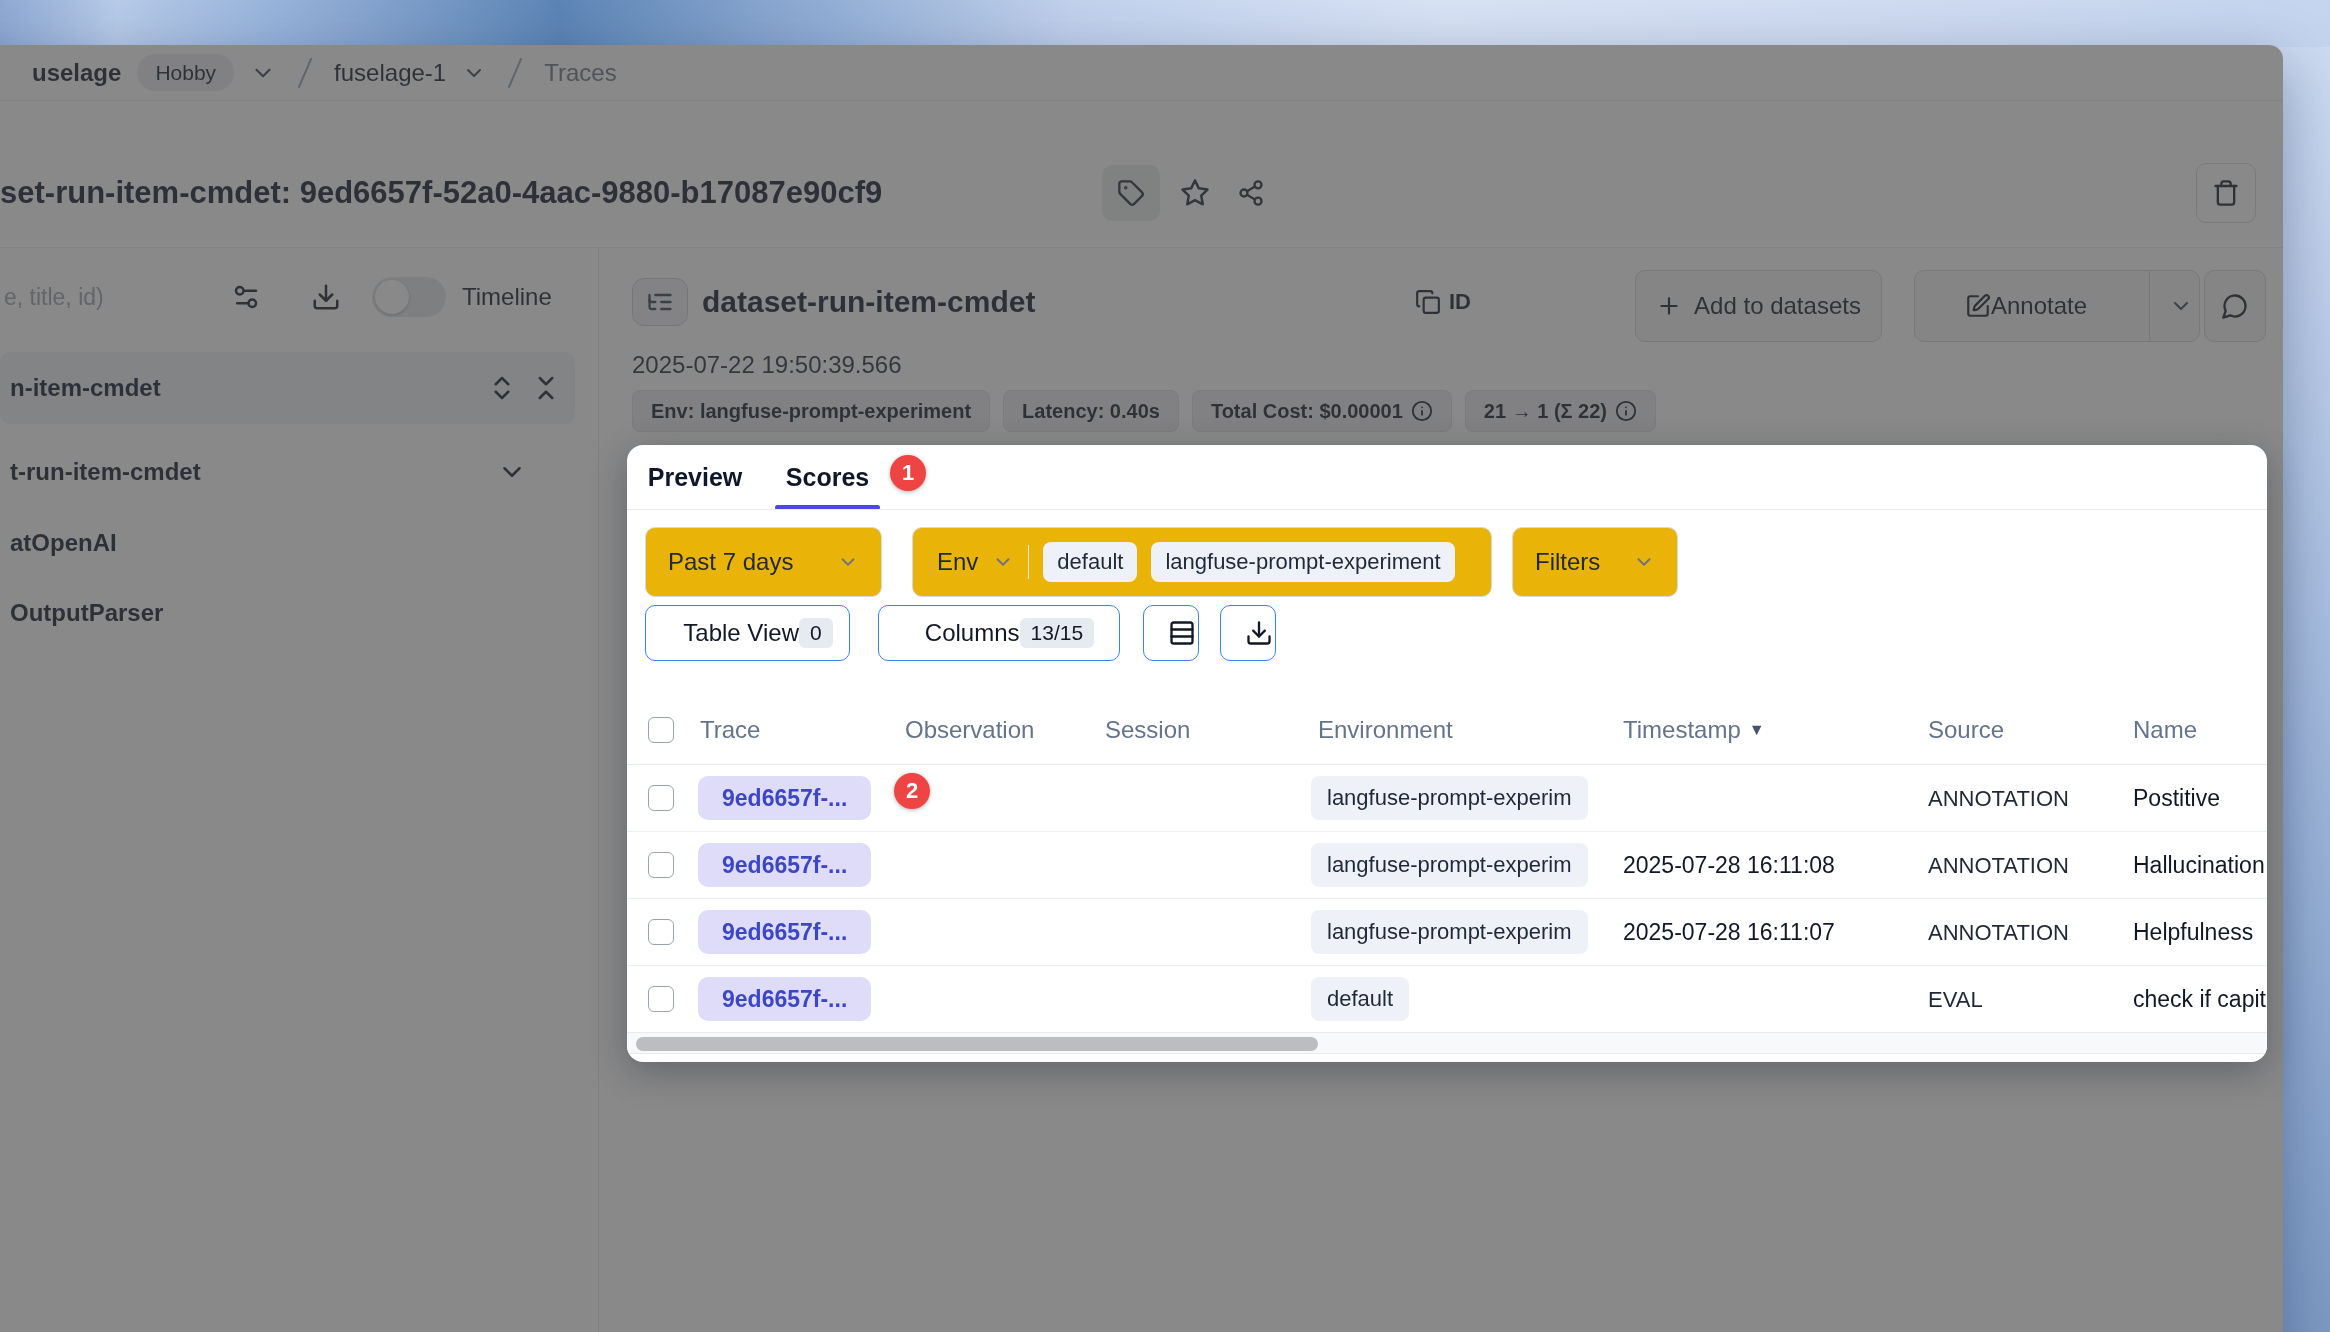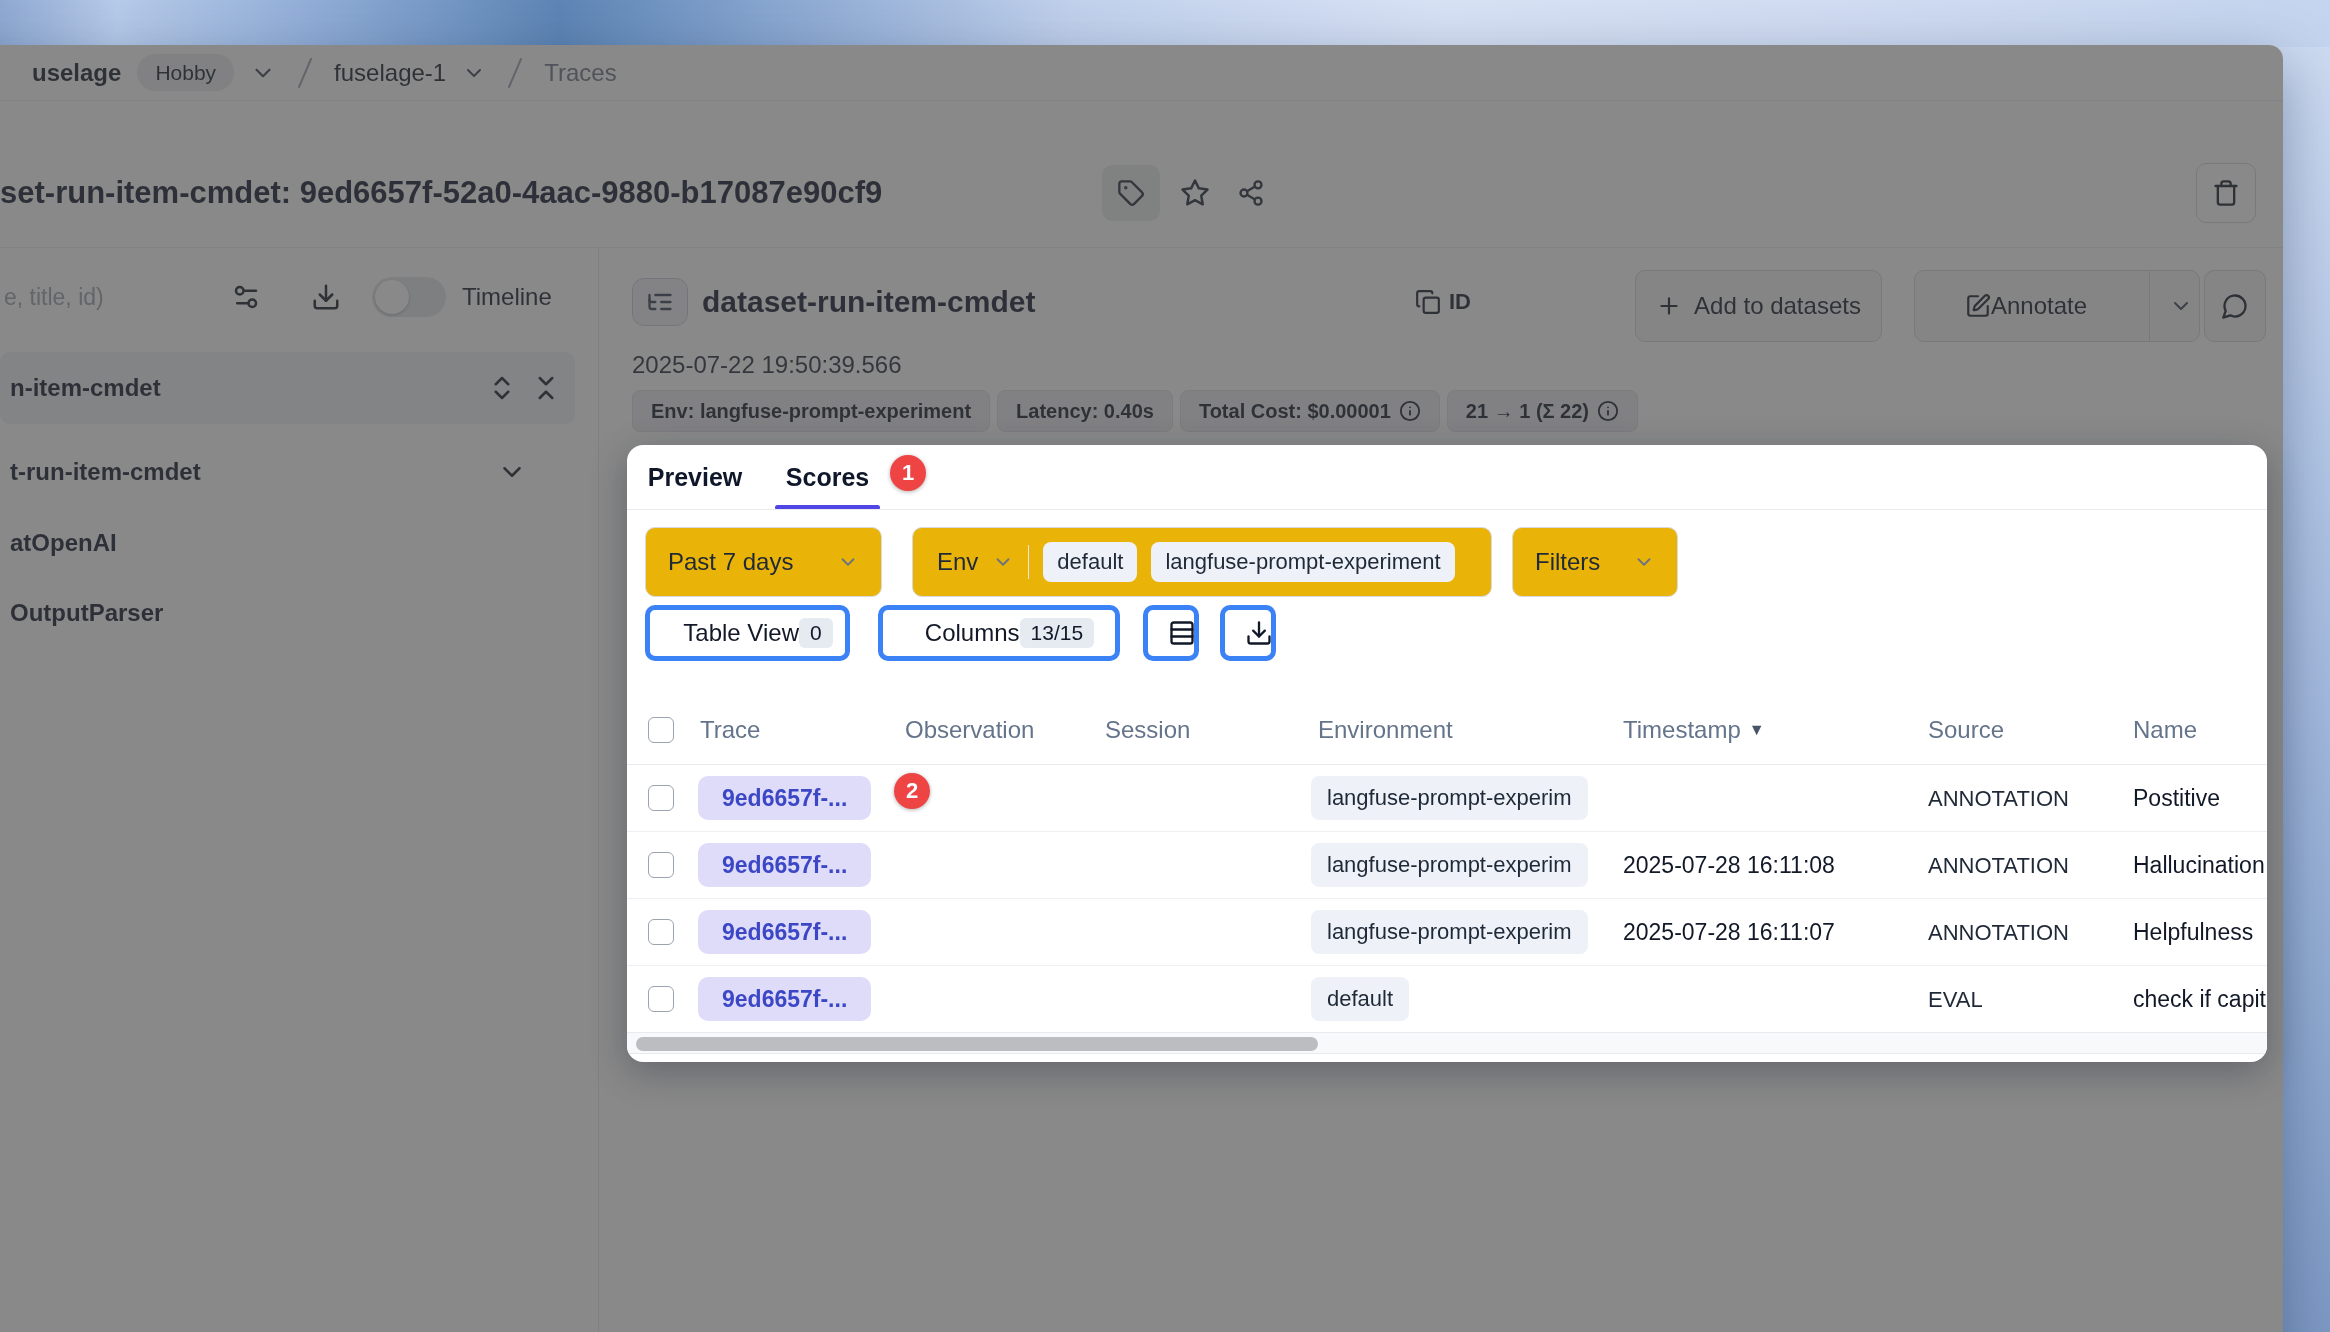--- a/index.html
+++ b/index.html
@@ -66,7 +66,7 @@
   .id-copy { left:1415px; top:228px; height:58px; display:flex; align-items:center; gap:8px;
     color:#111827; font-size:22px; font-weight:600; }
   .obs-ts { left:632px; top:298px; height:44px; display:flex; align-items:center; font-size:24px; color:#1f2937; }
-  .badge-row { left:632px; top:345px; height:42px; display:flex; gap:7px; }
+  .badge-row { left:632px; top:345px; height:42px; display:flex; gap:13px; }
   .pill { height:42px; background:#e9ebee; border:1px solid #d9dce1; border-radius:8px;
     display:flex; align-items:center; gap:8px; padding:0 18px; font-size:20px; font-weight:600; color:#111827; white-space:nowrap; }
 

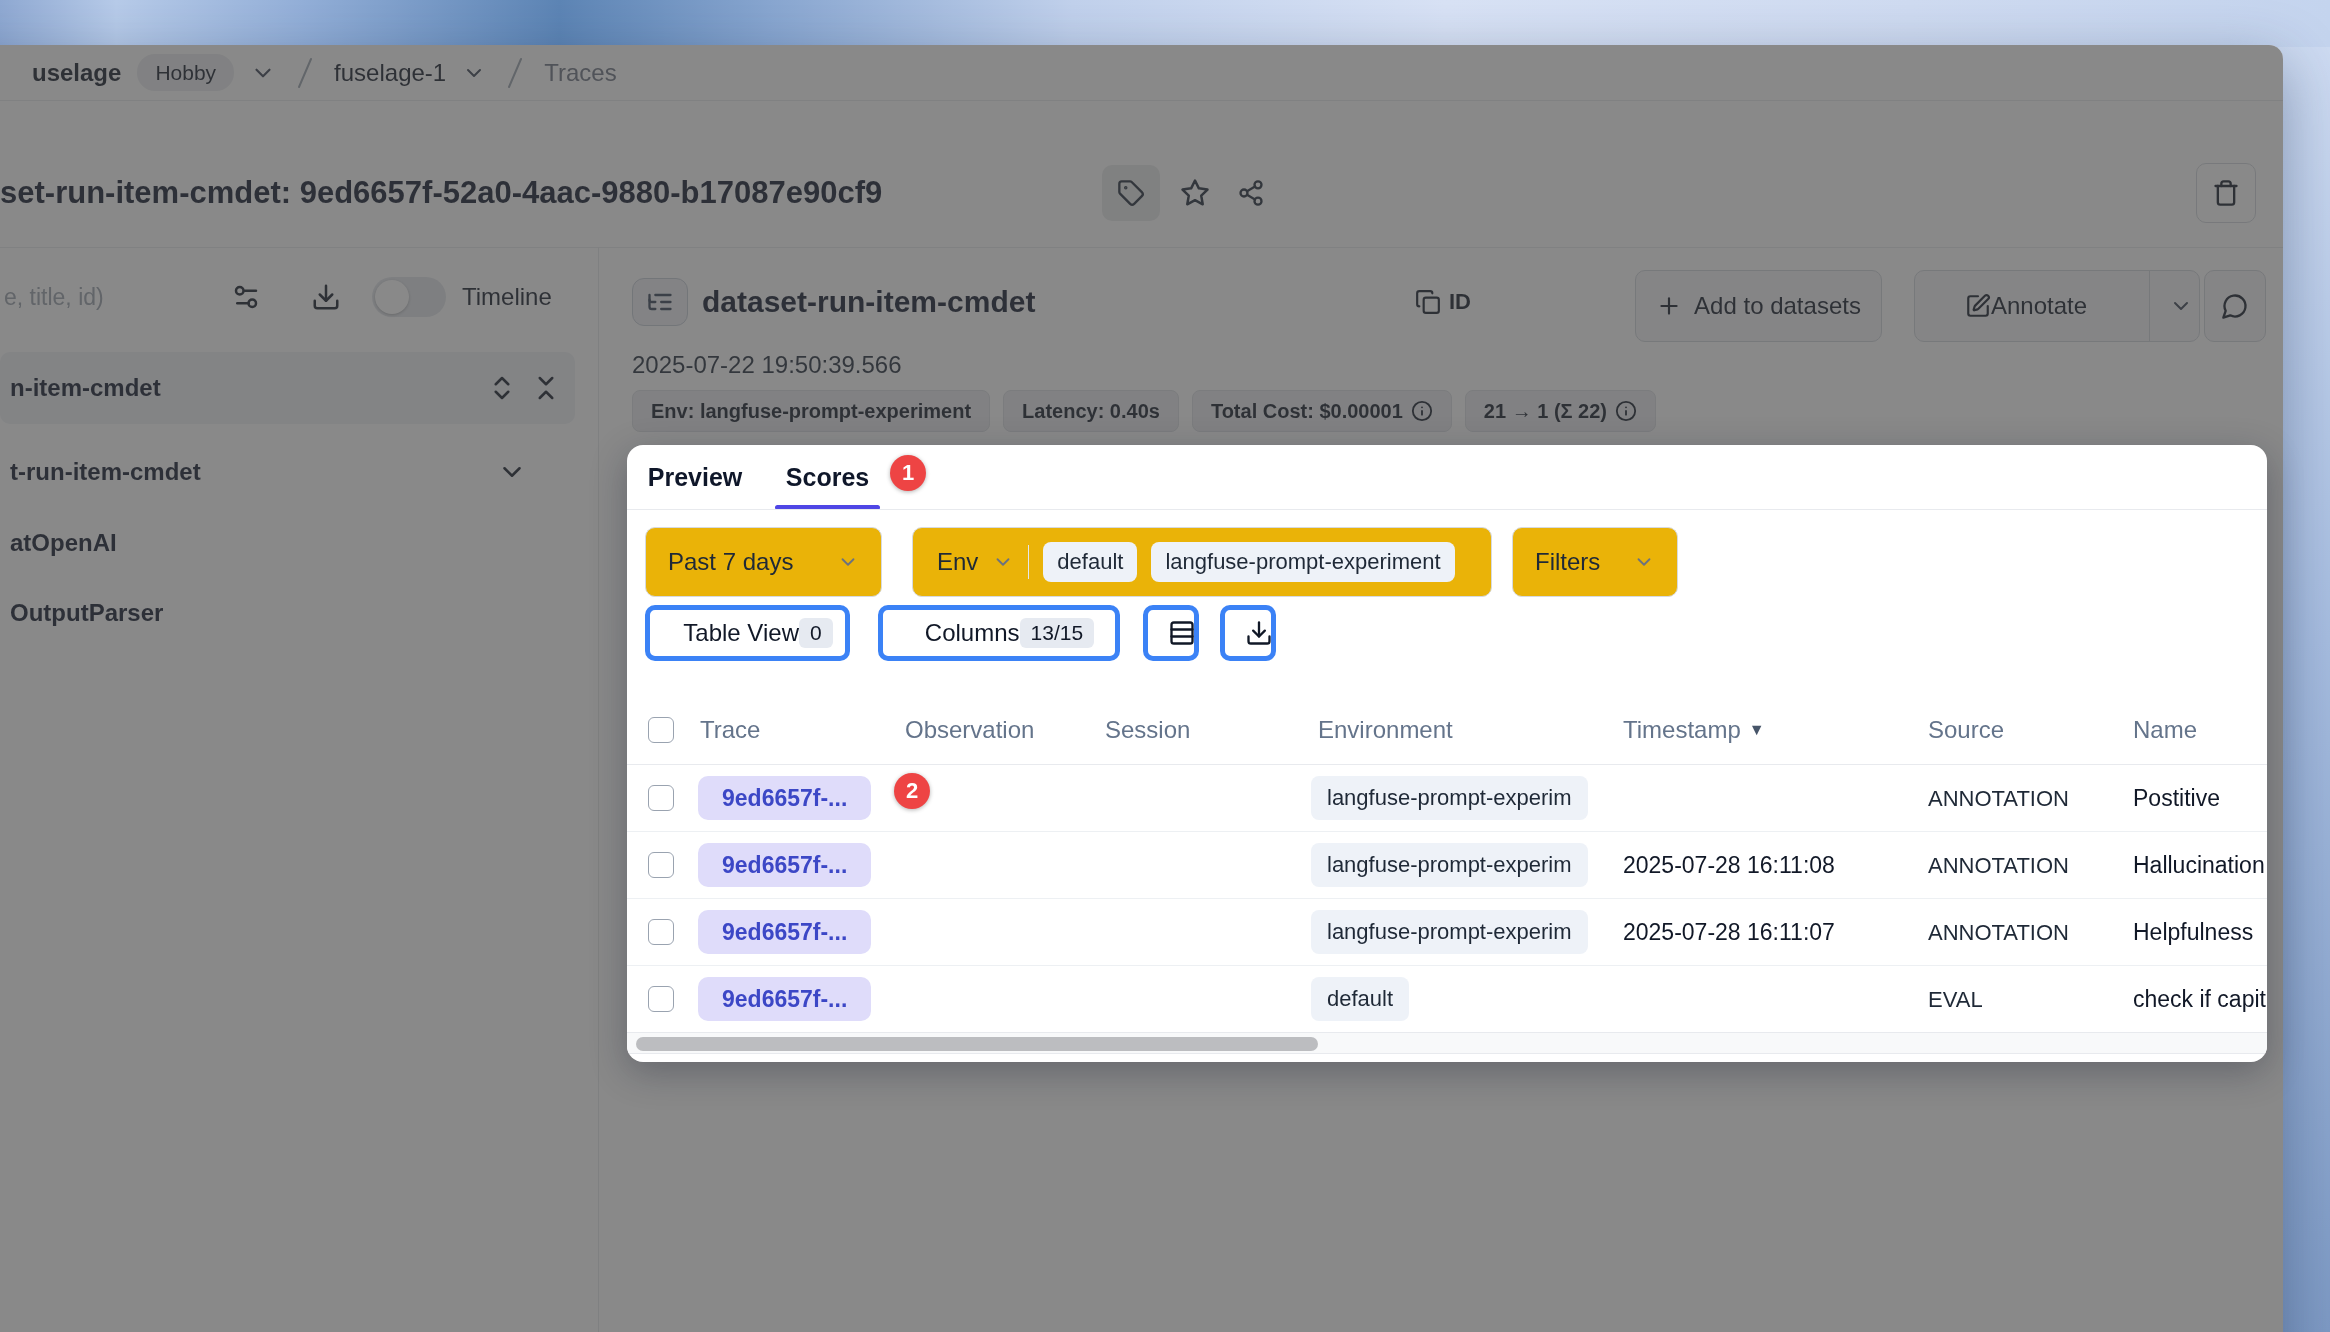--- a/index.html
+++ b/index.html
@@ -100,7 +100,7 @@
   .chev { color:#6b7280; display:flex; align-items:center; }
   .mini-chip { background:#eef2f8; border-radius:8px; padding:7px 14px; font-size:22px; color:#1f2937; white-space:nowrap; }
 
-  .tctl { top:160px; height:56px; border:5px solid #3b82f6; border-radius:10px; background:#fff;
+  .tctl { top:160px; height:56px; border:1px solid #3b82f6; border-radius:10px; background:#fff;
     display:flex; align-items:center; justify-content:center; font-size:24px; font-weight:500; color:#111827;padding-left:21px; }
   .count-badge { background:#e6eaf1; border-radius:6px; padding:3px 11px; font-size:21px; color:#111827; }
   .icon-sq { width:56px; height:56px; color:#111827; }

